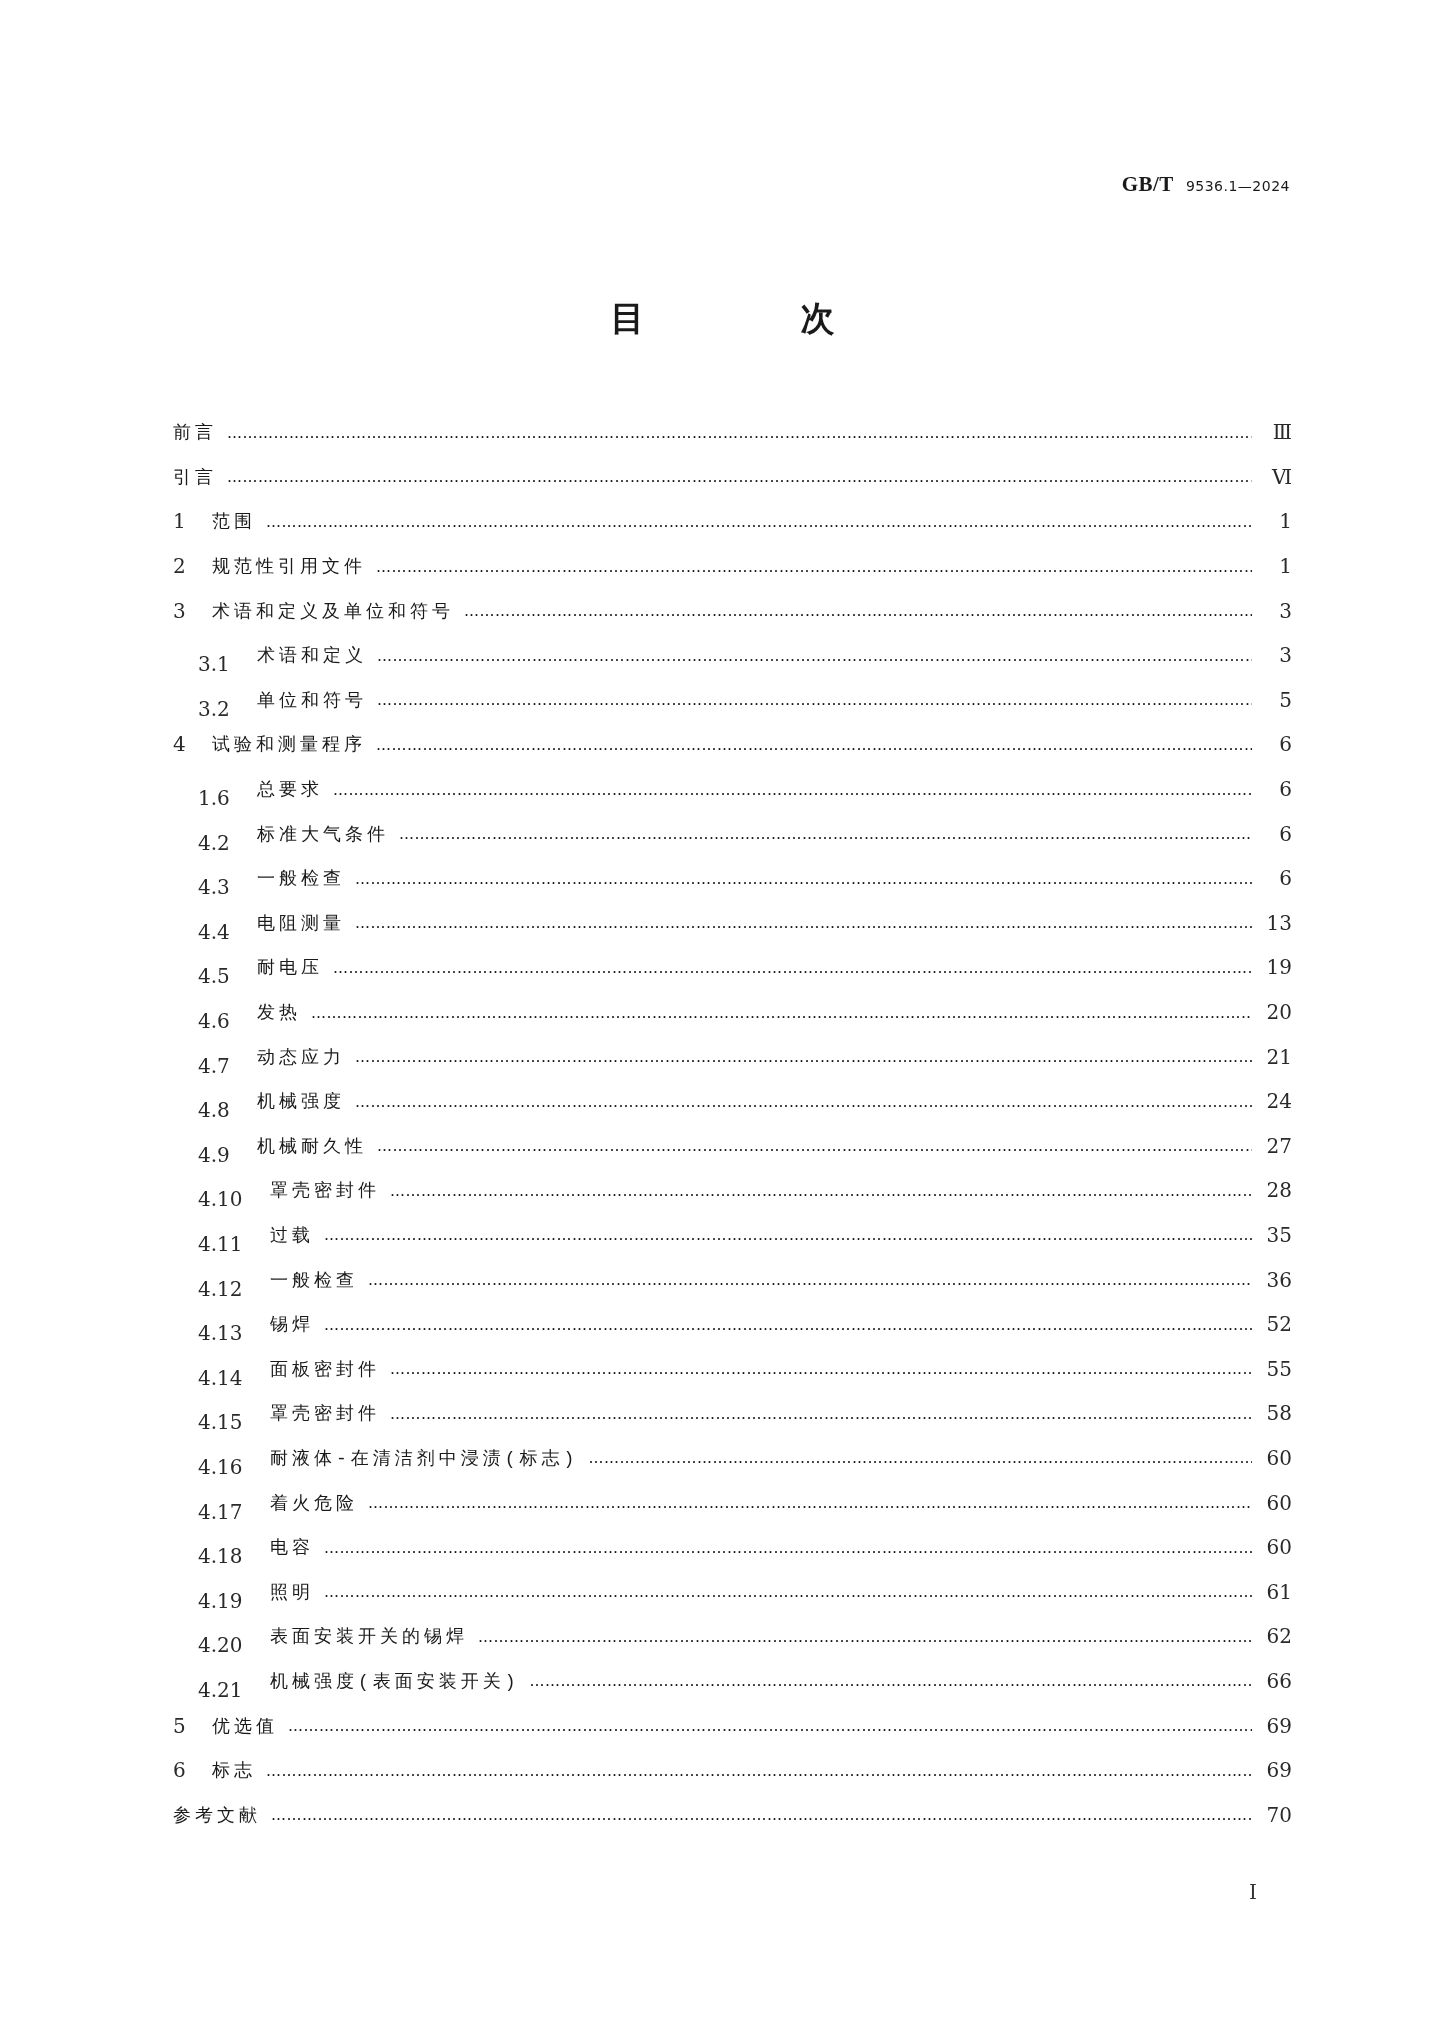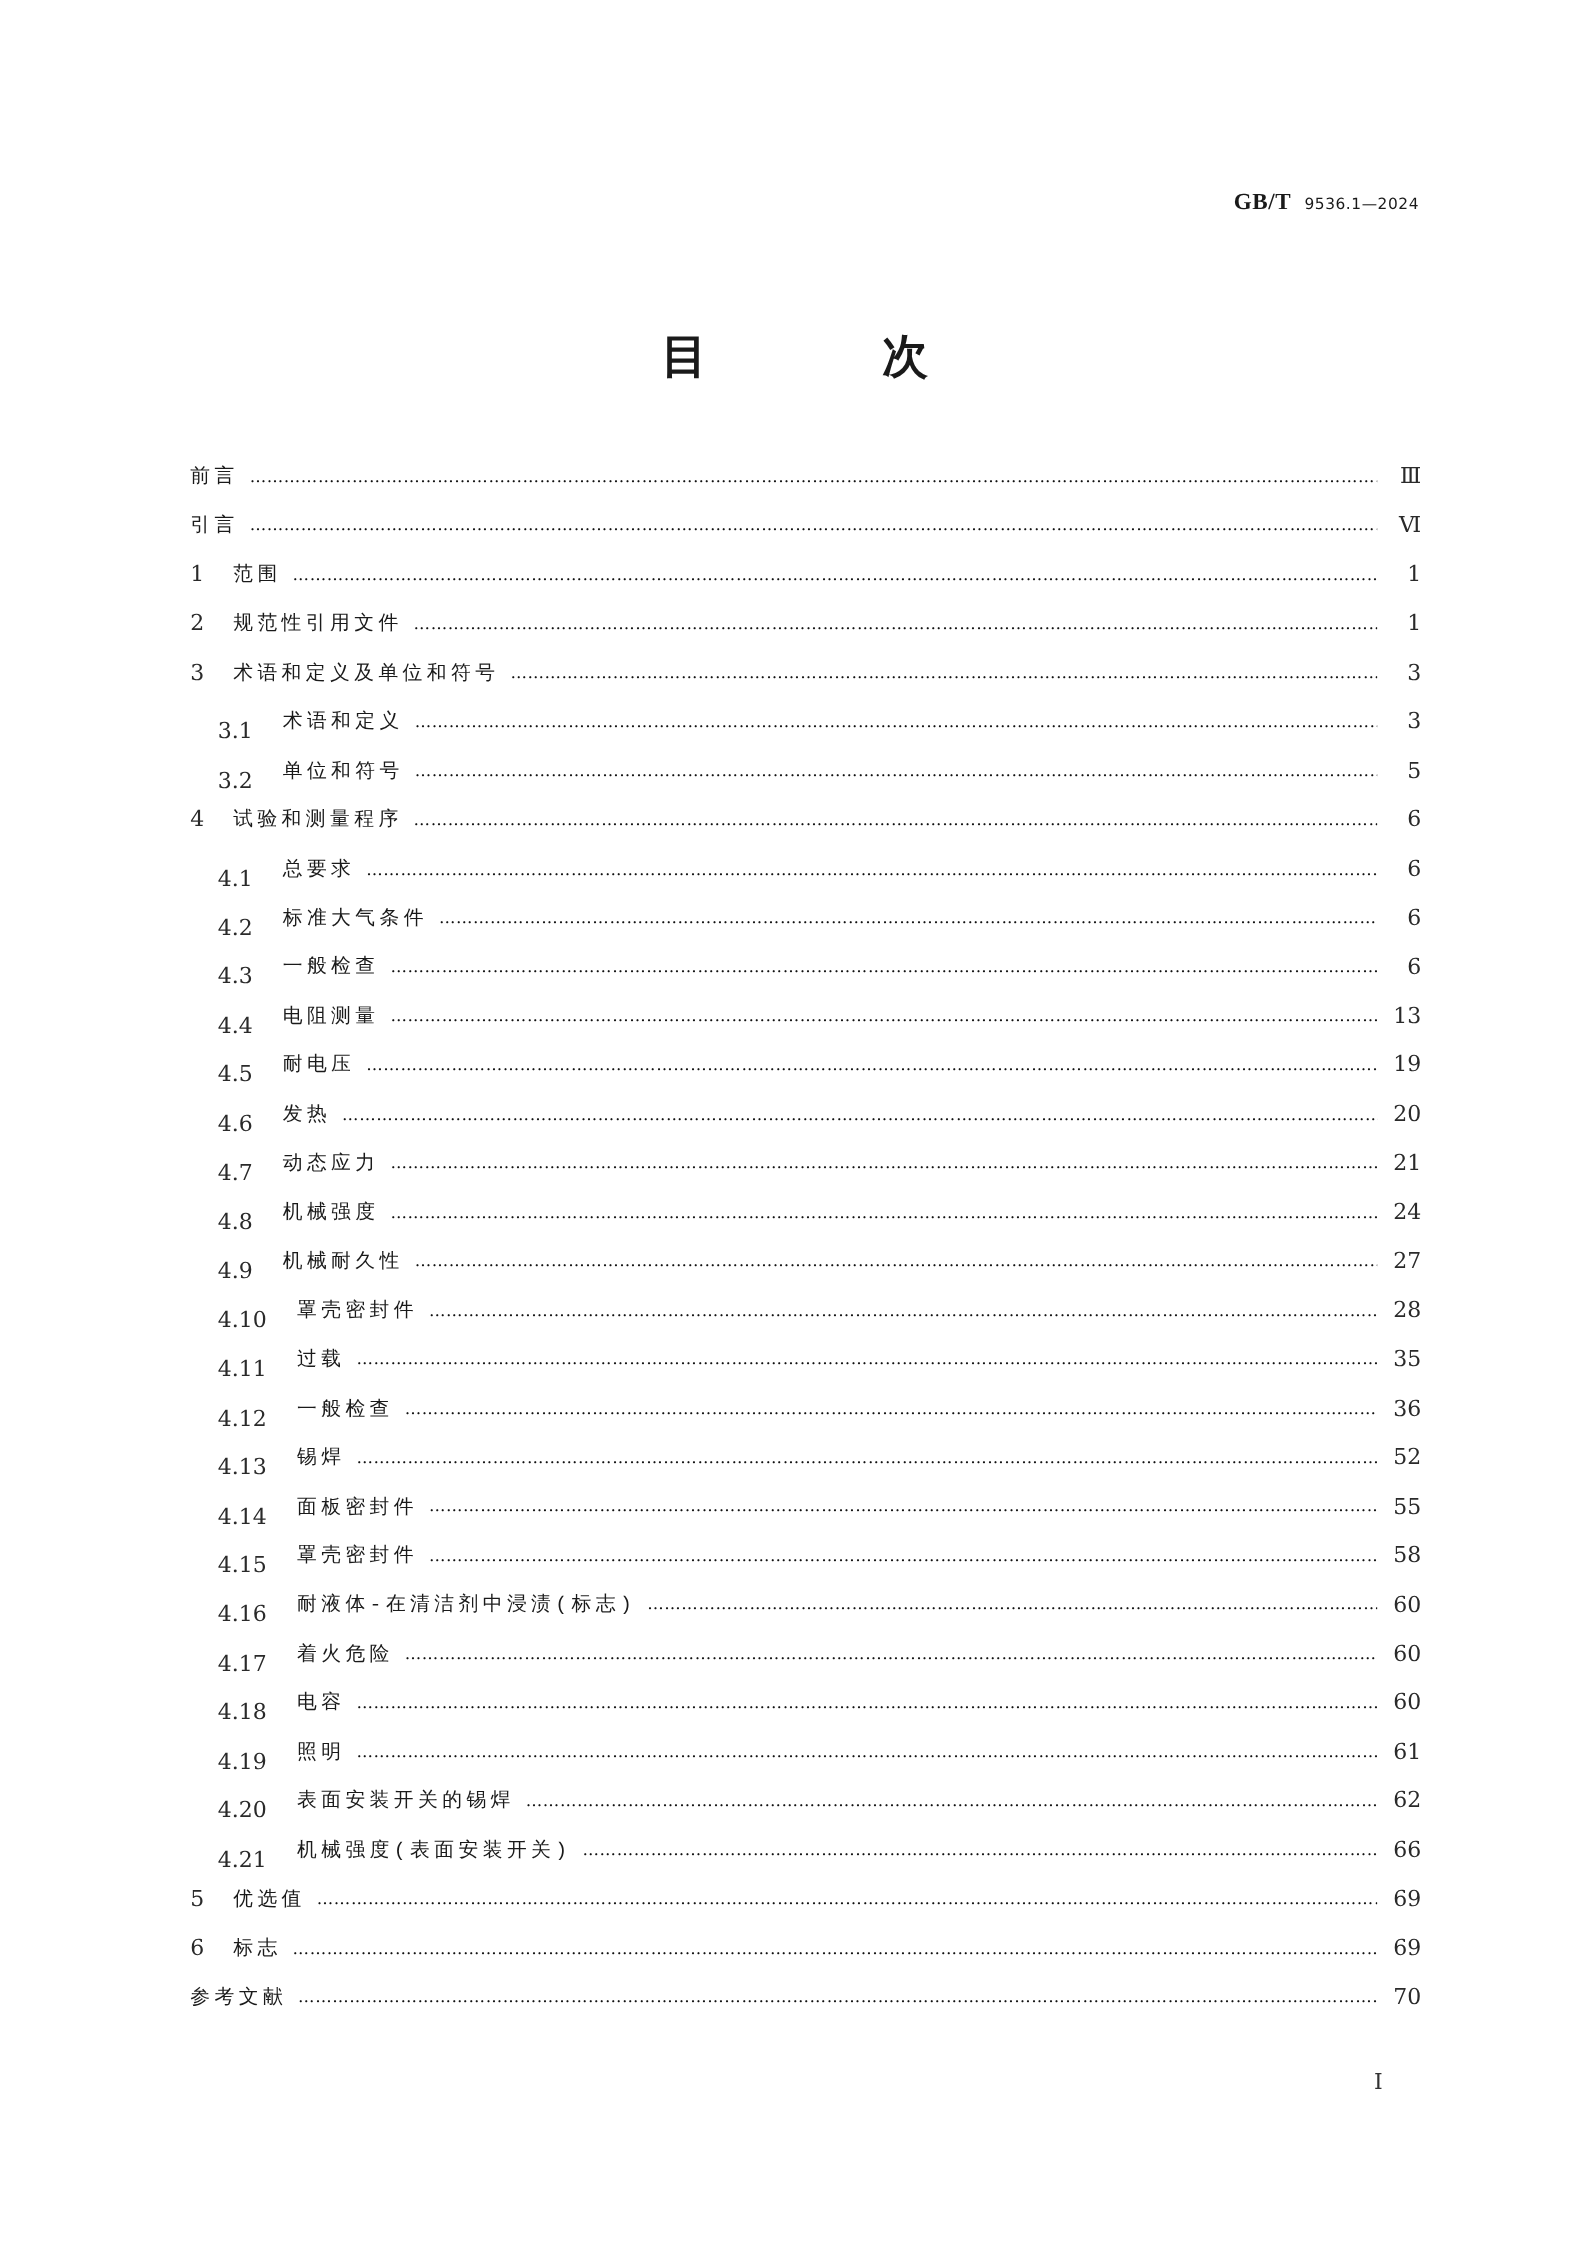--- a/index.html
+++ b/index.html
@@ -40,7 +40,7 @@
     width: 100%;
     text-align: center;
     font-family: "DejaVu Sans", sans-serif;
-    font-size: 42px;
+    font-size: 34px;
     font-weight: bold;
     letter-spacing: 72px;
     text-indent: 72px;

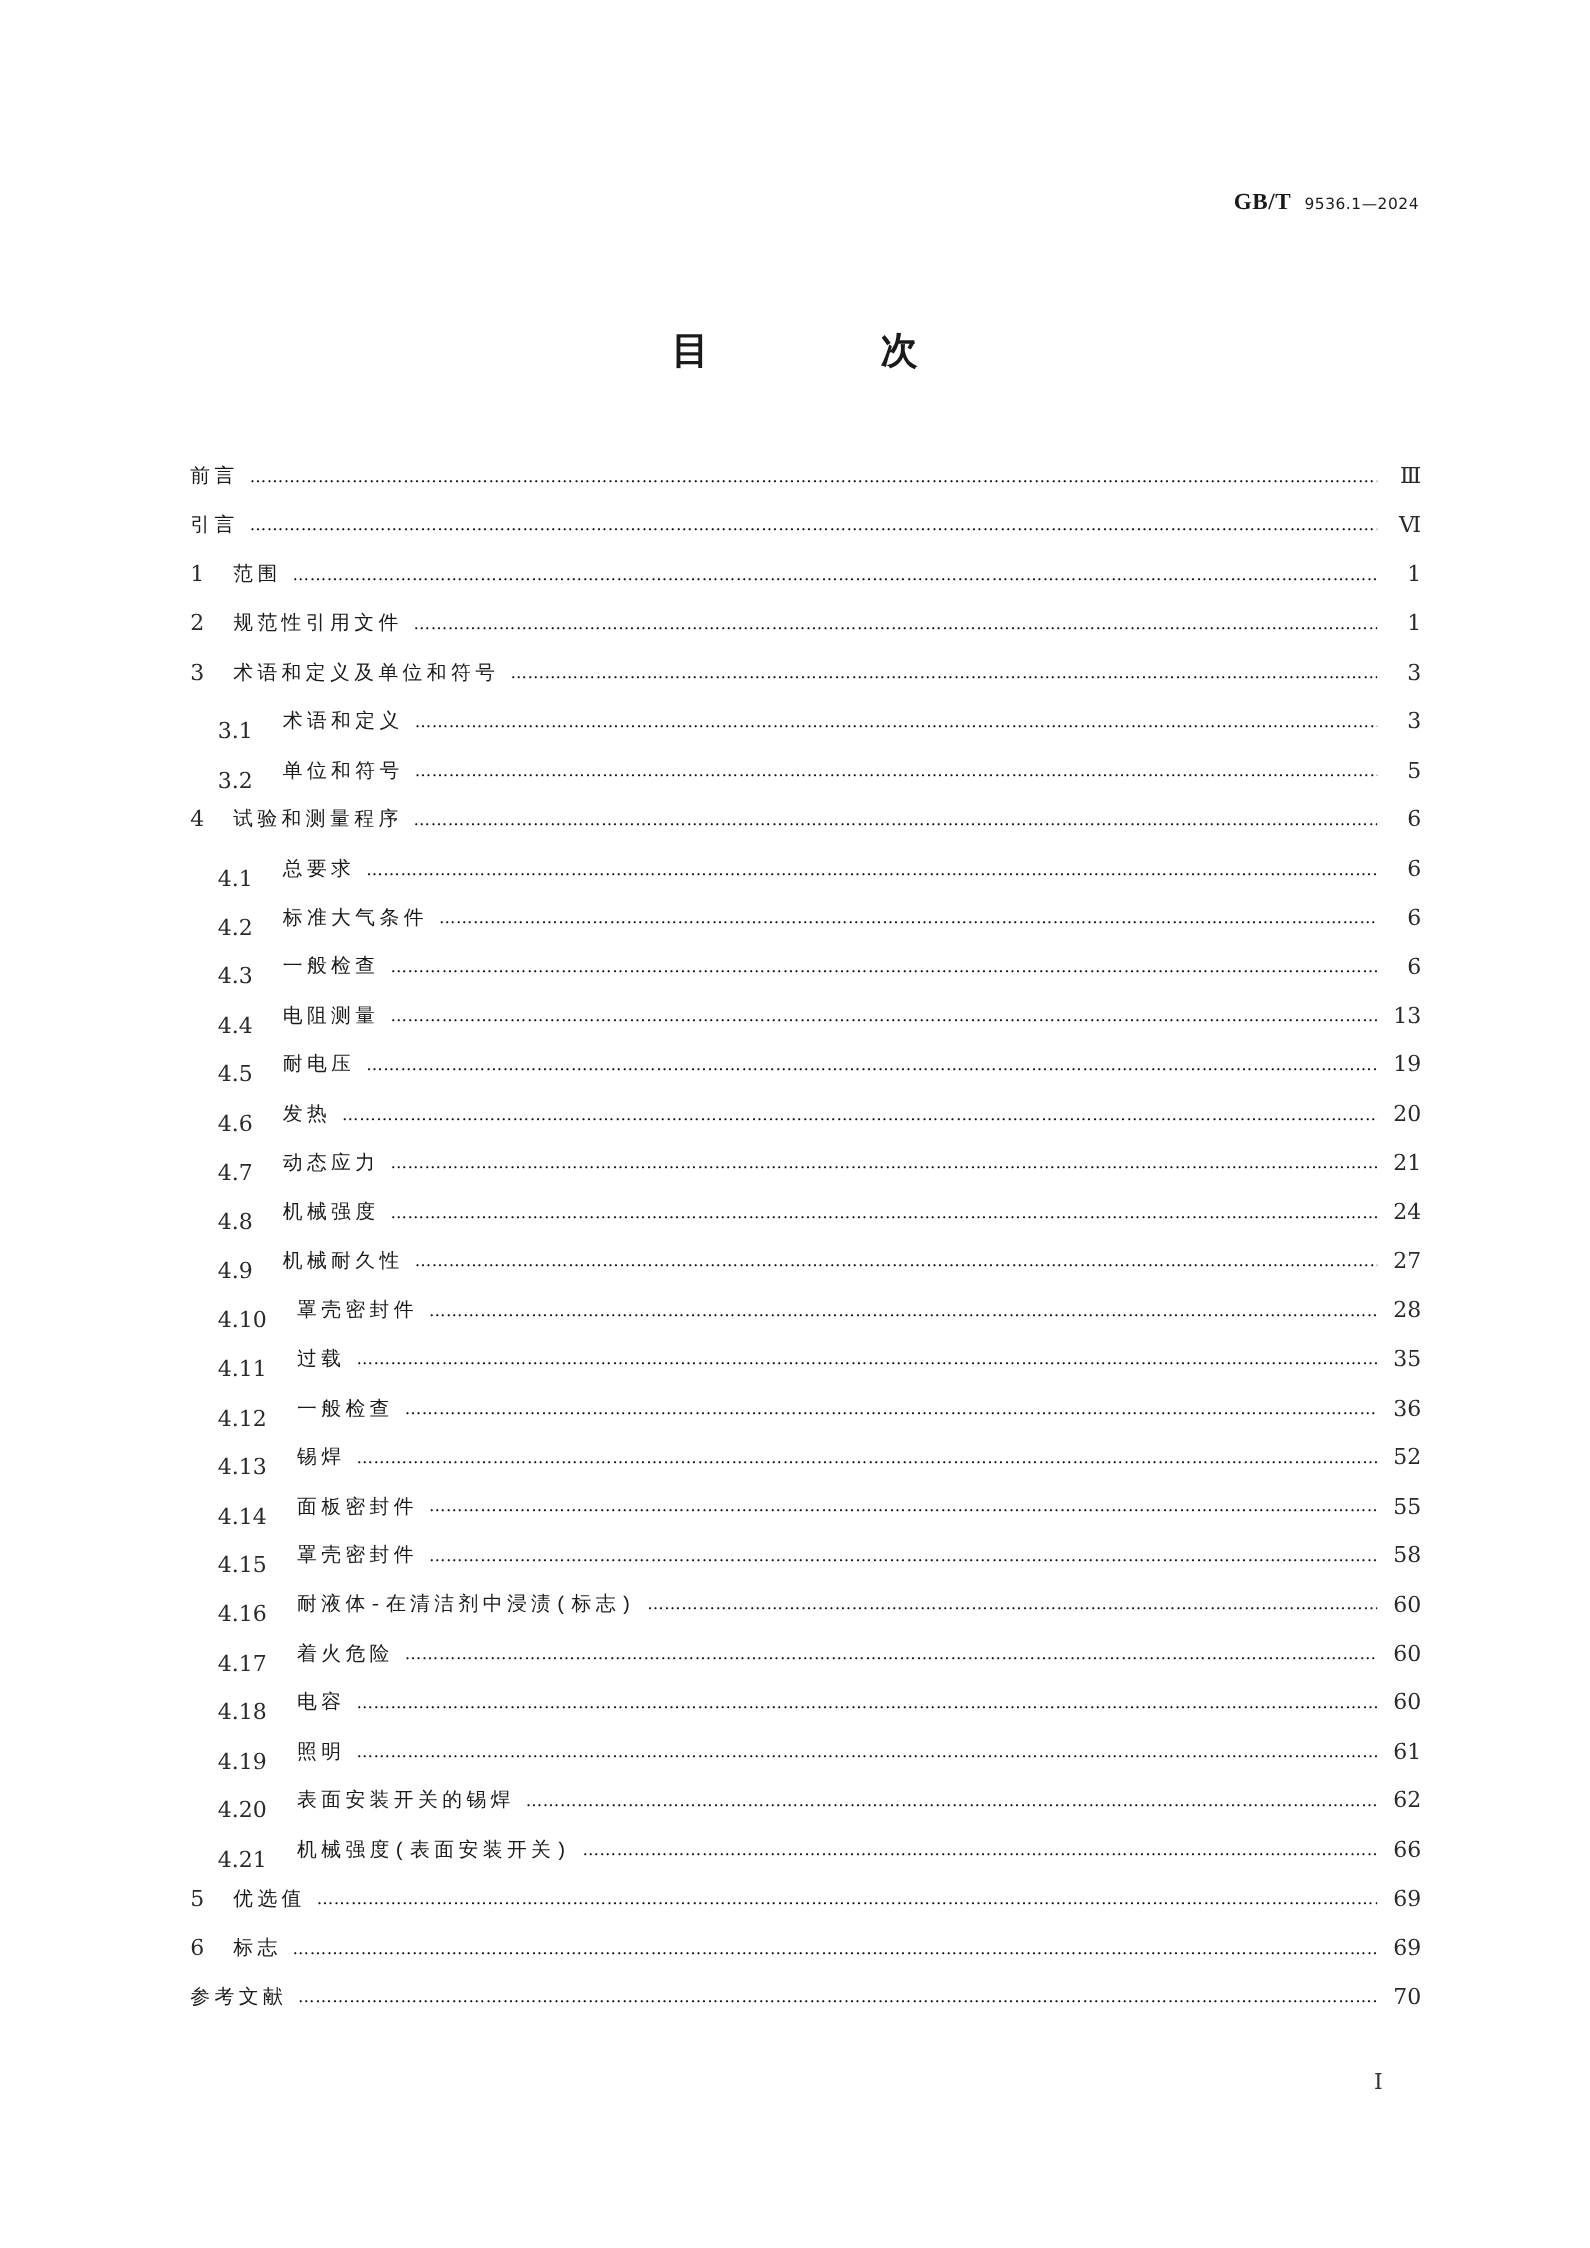--- a/index.html
+++ b/index.html
@@ -159,7 +159,7 @@
       <span class="page-col">6</span>
     </div>
     <div class="toc-row level-2">
-      <span class="num-col">4.1</span>
+      <span class="num-col">1.6</span>
       <span class="title-col">总要求</span>
       <span class="leader">………………………………………………………………………………………………………………………………………………………………………………………………………………………………………………………………………………………………………………………………</span>
       <span class="page-col">6</span>

